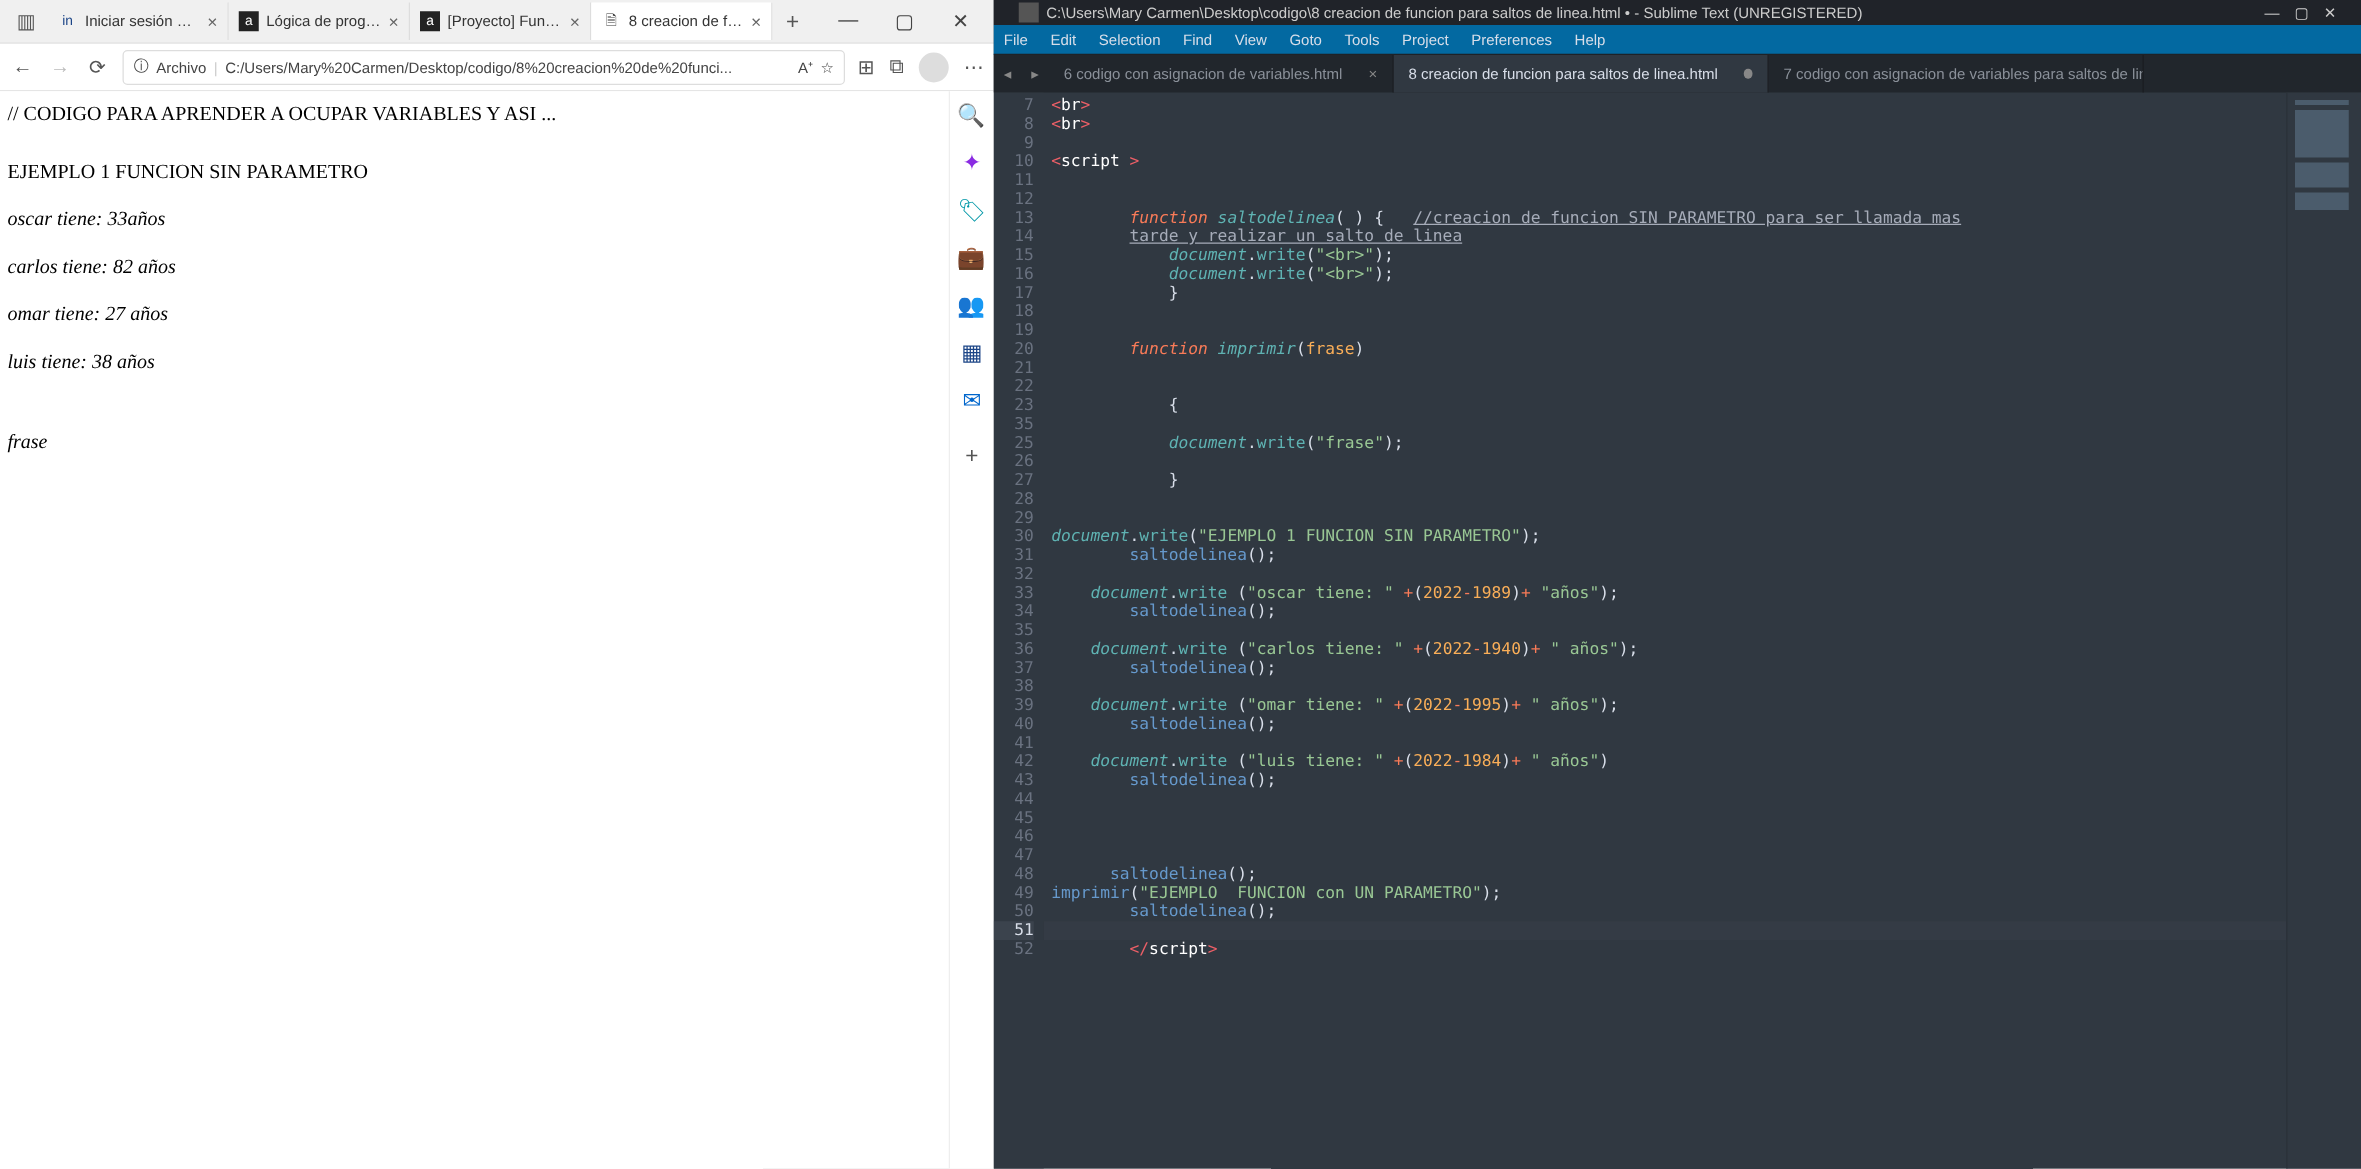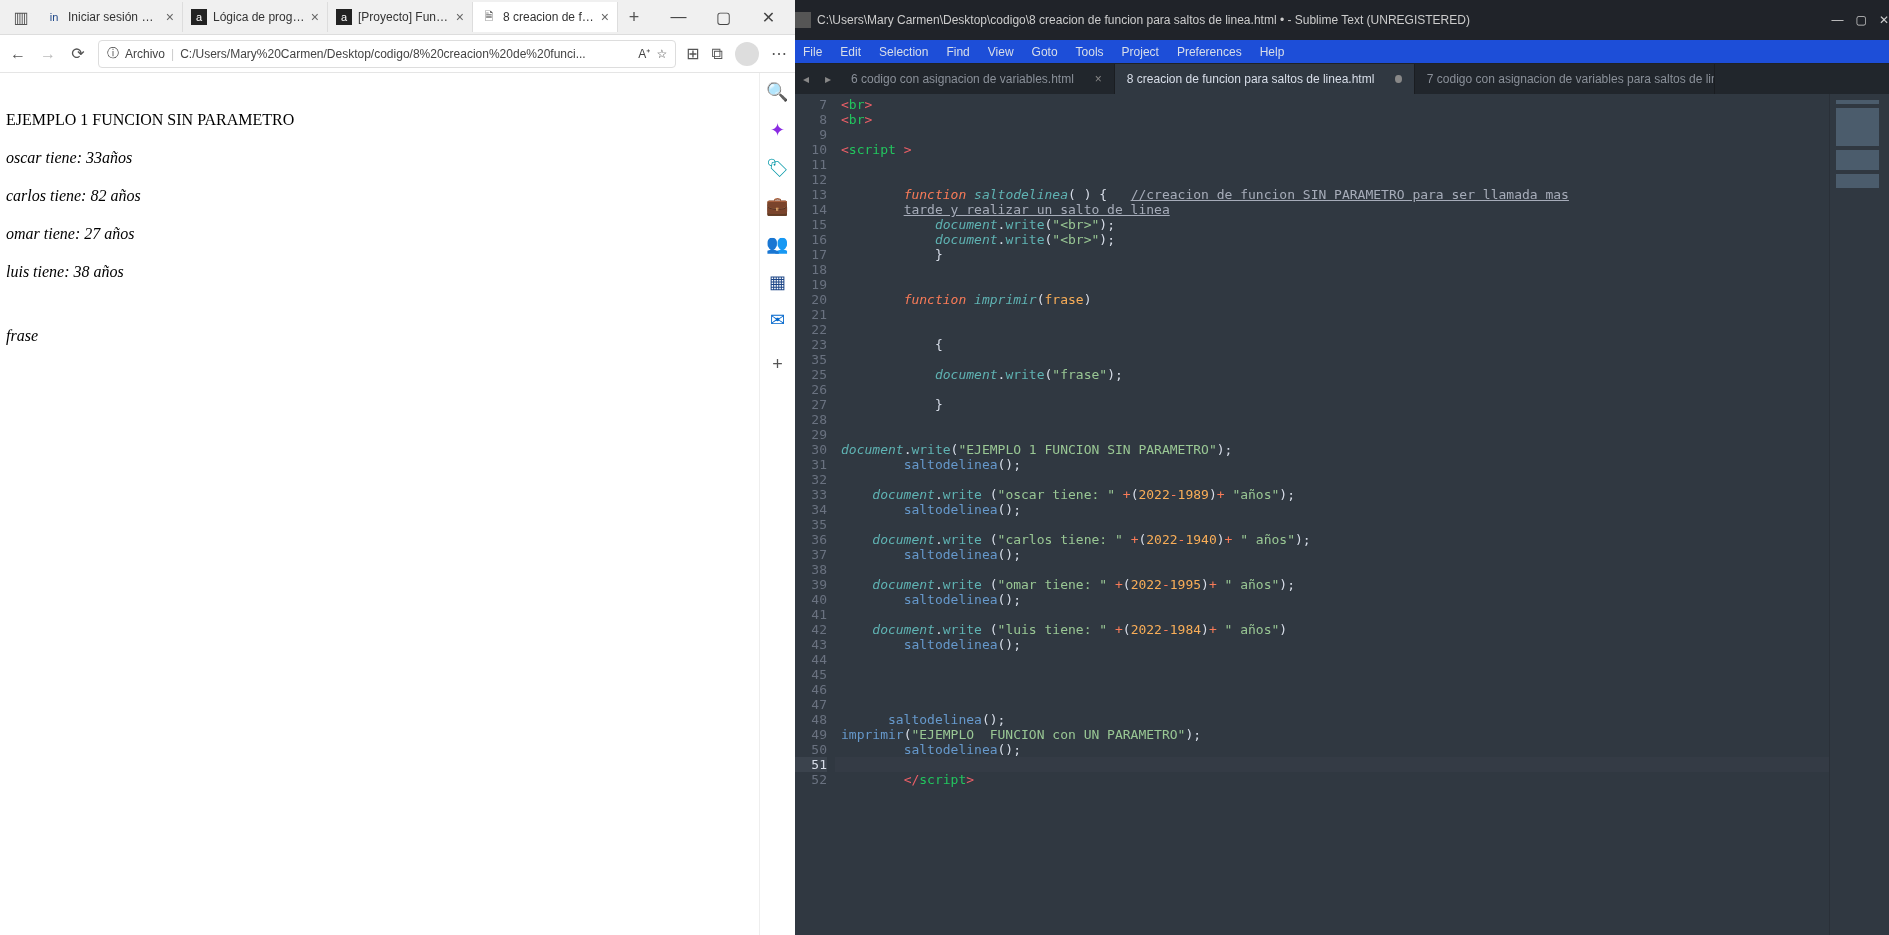--- a/index.html
+++ b/index.html
@@ -32,7 +32,7 @@
 .c-blue { color:#1a66ff; } .c-purple{color:#8a2be2;} .c-teal{color:#0097a7;} .c-amber{color:#c98e0a;} .c-orange{color:#d35400;} .c-darkblue{color:#1c4587;} .c-outblue{color:#0066cc;}
 
 .editor-pane { flex:1; background:#303841; display:flex; flex-direction:column; color:#d8dee9; font-family:"Segoe UI",sans-serif; }
-.editor-title { height:40px; background:#202329; display:flex; align-items:center; padding:0 0; font-size:12px; color:#ccc; }
+.editor-title { height:20px; background:#202329; display:flex; align-items:center; padding:0 20px; font-size:12px; color:#ccc; }
 .editor-title .st-icn { width:16px; height:16px; background:#555; margin-right:6px; }
 .editor-title .win { margin-left:auto; display:flex; gap:12px; color:#ccc; }
 .editor-menu { height:24px; background:#1d4ed8; display:flex; align-items:center; padding:0 8px; gap:18px; font-size:12px; color:#d8dee9; border-bottom:1px solid #1e2227; }

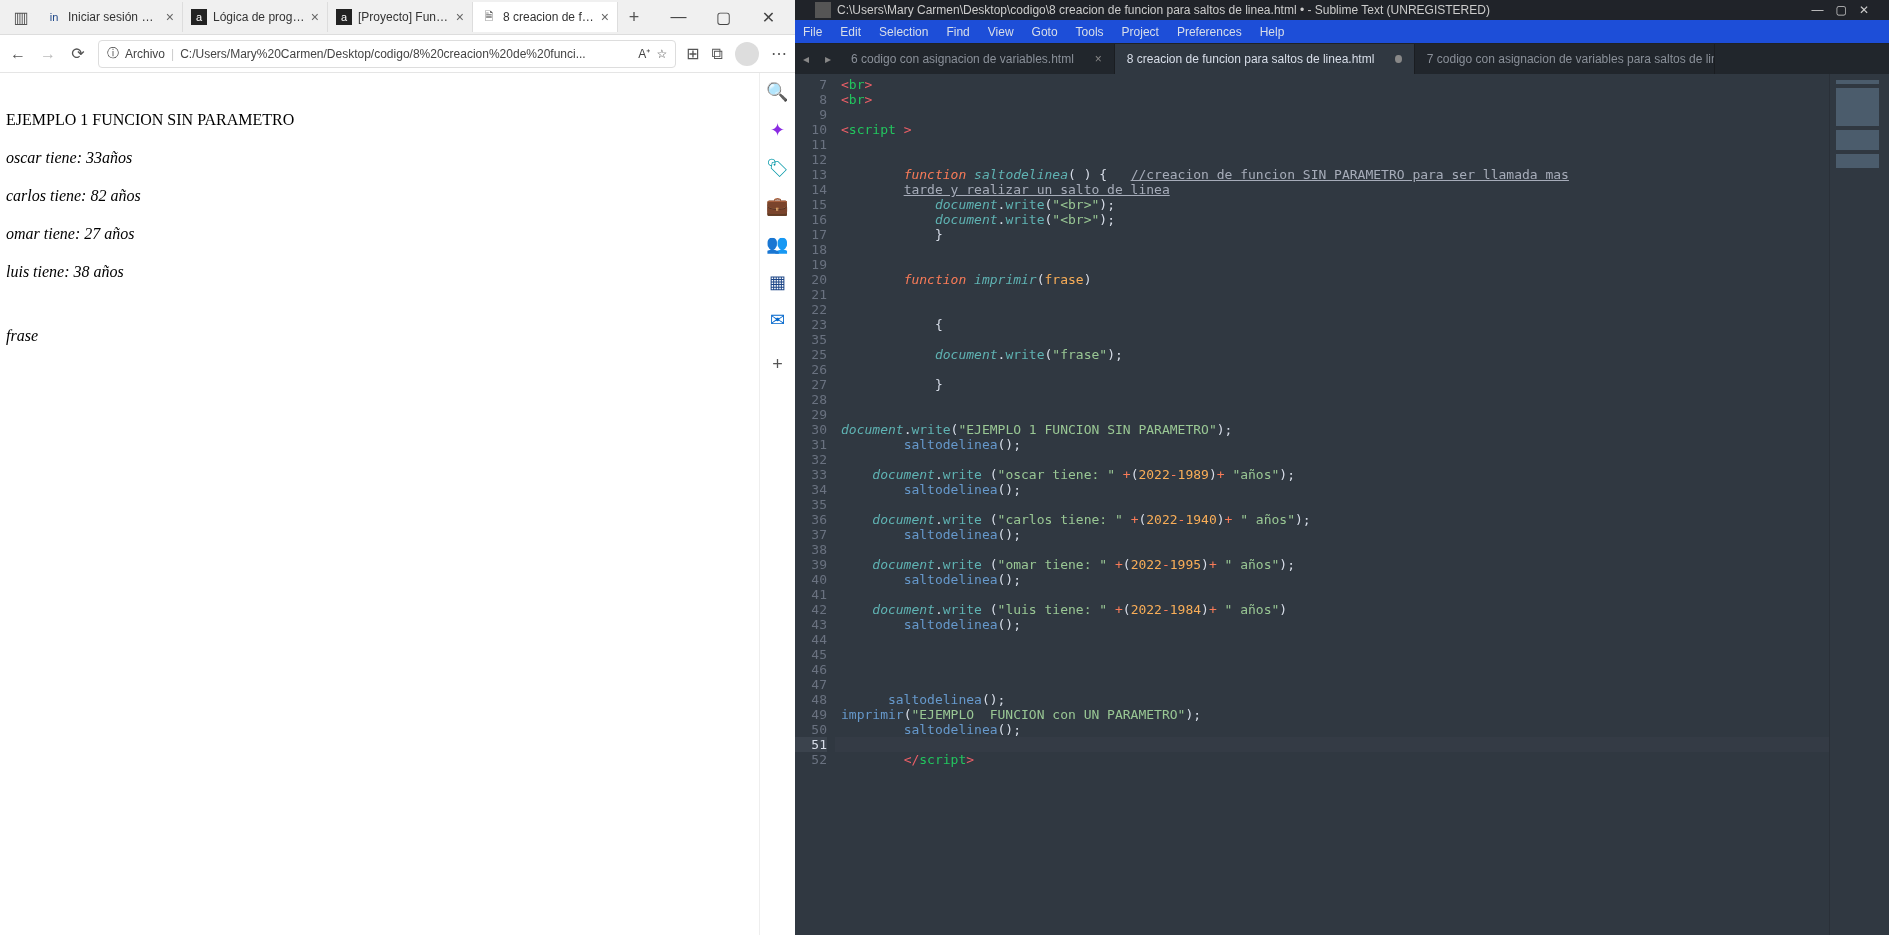--- a/index.html
+++ b/index.html
@@ -35,7 +35,7 @@
 .editor-title { height:20px; background:#202329; display:flex; align-items:center; padding:0 20px; font-size:12px; color:#ccc; }
 .editor-title .st-icn { width:16px; height:16px; background:#555; margin-right:6px; }
 .editor-title .win { margin-left:auto; display:flex; gap:12px; color:#ccc; }
-.editor-menu { height:24px; background:#1d4ed8; display:flex; align-items:center; padding:0 8px; gap:18px; font-size:12px; color:#d8dee9; border-bottom:1px solid #1e2227; }
+.editor-menu { height:24px; background:#0369a1; display:flex; align-items:center; padding:0 8px; gap:18px; font-size:12px; color:#d8dee9; border-bottom:1px solid #1e2227; }
 .editor-tabs { height:30px; background:#21262c; display:flex; align-items:stretch; font-size:12px; }
 .tab-nav { width:22px; display:flex; align-items:center; justify-content:center; color:#888; }
 .ed-tab { display:flex; align-items:center; padding:0 12px; color:#8a9099; border-right:1px solid #1a1d21; max-width:300px; overflow:hidden; white-space:nowrap; gap:21px; }

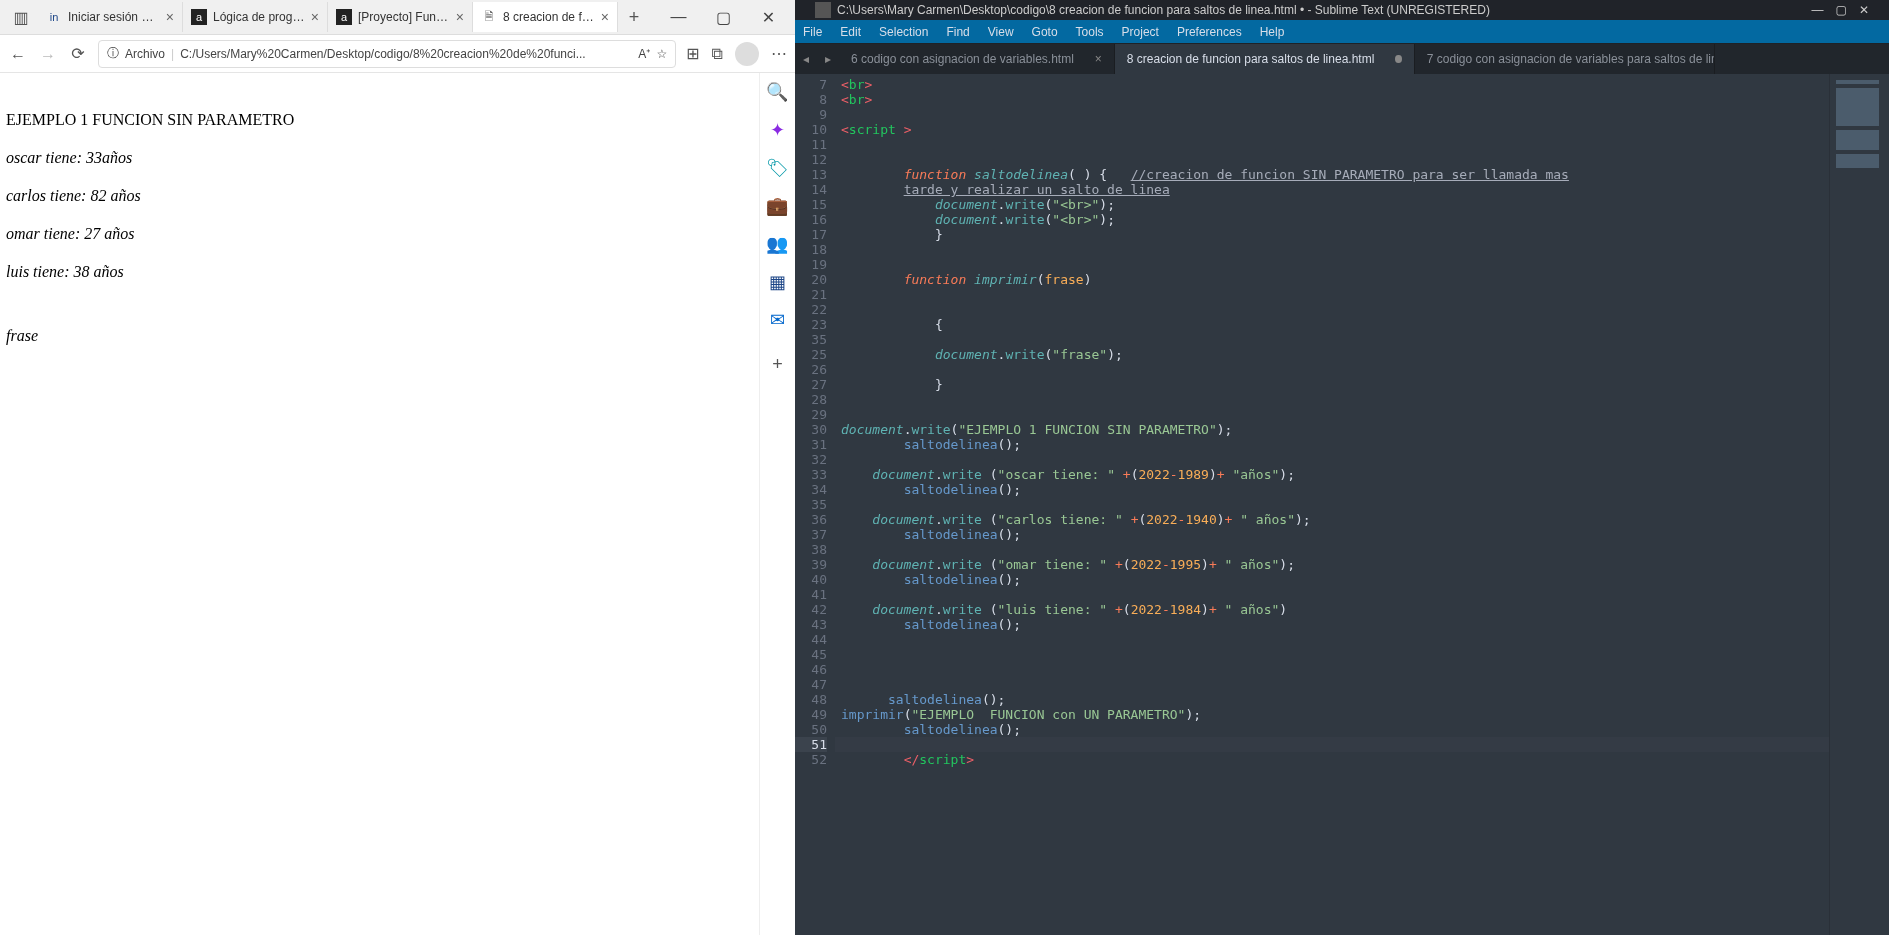--- a/index.html
+++ b/index.html
@@ -112,6 +112,7 @@
 
   <div class="browser-body">
     <div class="page-content">
+      <p class="pline">// CODIGO PARA APRENDER A OCUPAR VARIABLES Y ASI ...</p>
       <p class="sec">EJEMPLO 1 FUNCION SIN PARAMETRO</p>
       <p class="row">oscar tiene: 33años</p>
       <p class="row">carlos tiene: 82 años</p>

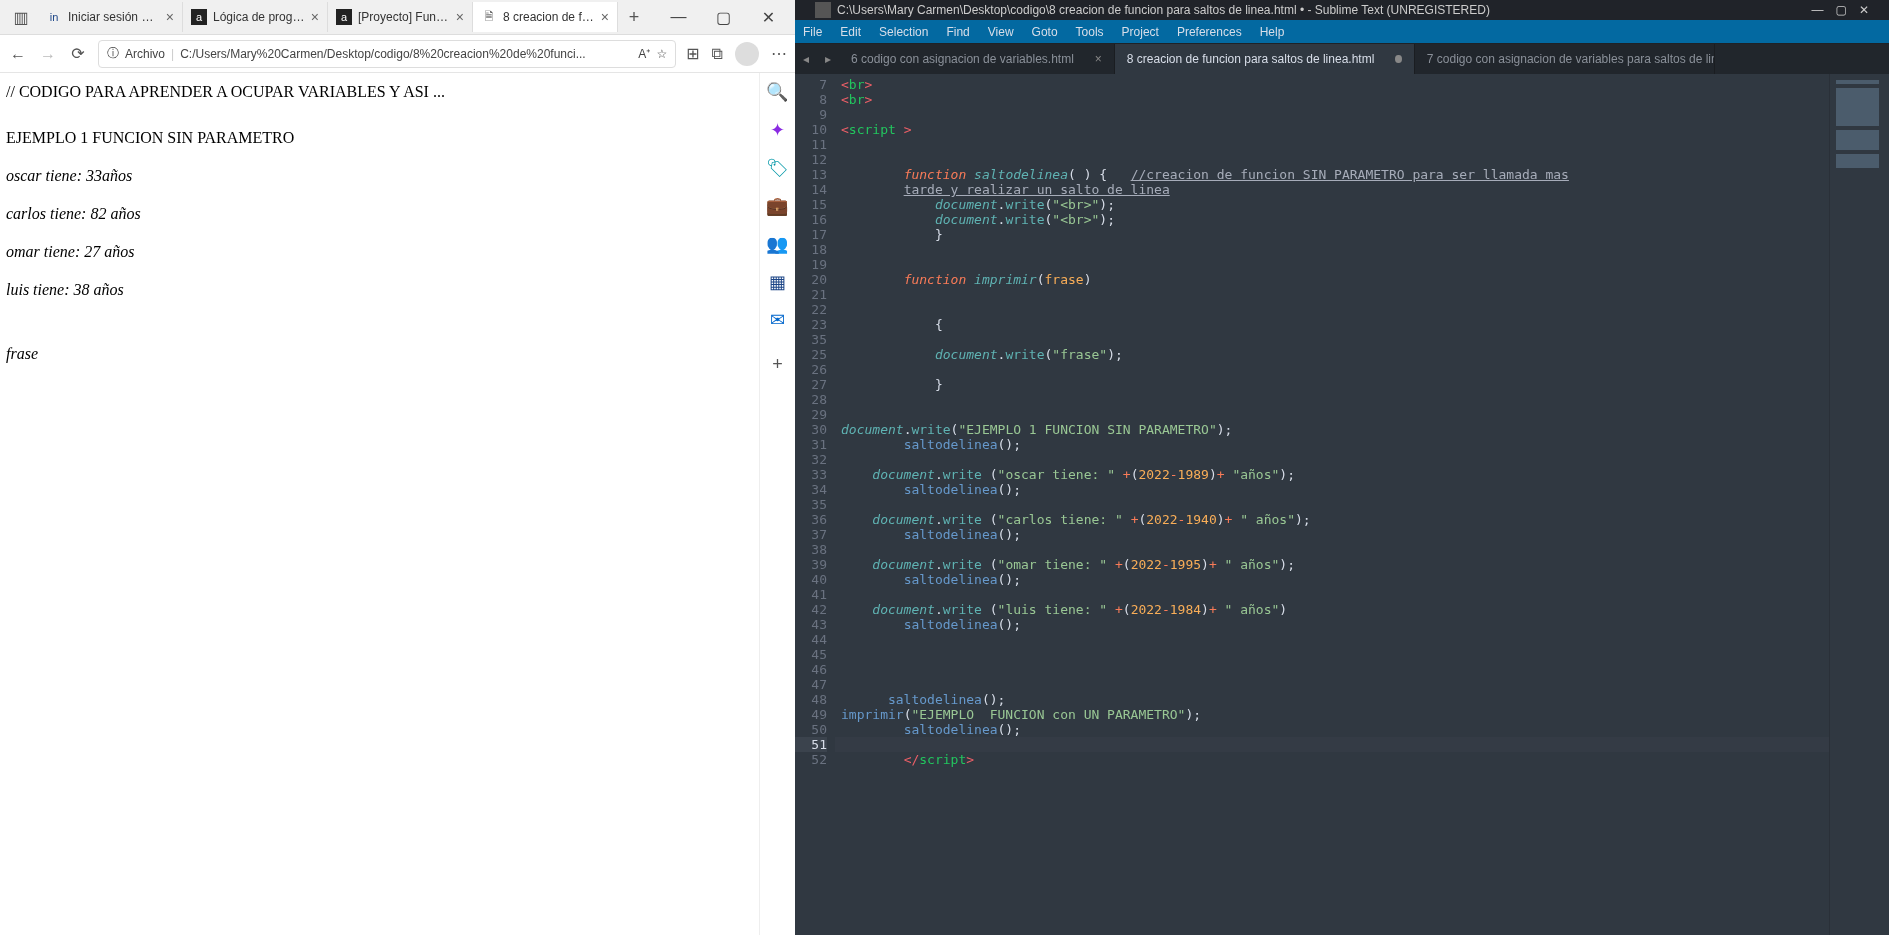--- a/index.html
+++ b/index.html
@@ -52,7 +52,7 @@
 .code .cl.active { background:#3b434d55; }
 .minimap { width:60px; background:#303841; position:relative; border-left:1px solid #2a3038; }
 .minimap .mm-block { position:absolute; left:6px; right:10px; }
-.tok-tag{color:#22c55e;} .tok-kw{color:#f97b58; font-style:italic;} .tok-fn{color:#5fb3b3; font-style:italic;} .tok-param{color:#f9ae58;} .tok-punct{color:#d8dee9;} .tok-cm{color:#a6acb9;text-decoration:underline;} .tok-obj{color:#5fb3b3; font-style:italic;} .tok-method{color:#5fb3b3;} .tok-str{color:#99c794;} .tok-num{color:#f9ae58;} .tok-call{color:#6699cc;} .tok-op{color:#f97b58;}
+.tok-tag{color:#ffffff;} .tok-kw{color:#f97b58; font-style:italic;} .tok-fn{color:#5fb3b3; font-style:italic;} .tok-param{color:#f9ae58;} .tok-punct{color:#d8dee9;} .tok-cm{color:#a6acb9;text-decoration:underline;} .tok-obj{color:#5fb3b3; font-style:italic;} .tok-method{color:#5fb3b3;} .tok-str{color:#99c794;} .tok-num{color:#f9ae58;} .tok-call{color:#6699cc;} .tok-op{color:#f97b58;}
 .red-lt{color:#ec5f67;}
 </style>
 </head>

